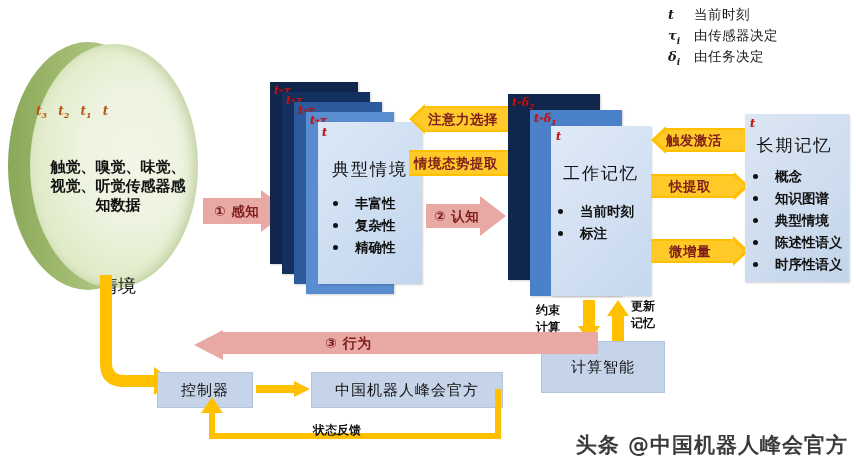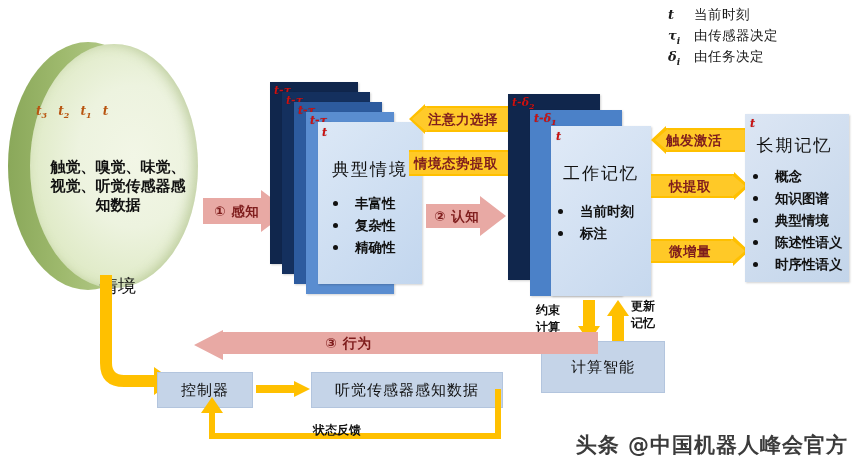--- a/index.html
+++ b/index.html
@@ -289,7 +289,7 @@
   </svg>
 
   <div class="box" style="left:311px;top:372px;width:190px;height:34px;">
-    <span>听觉传感器感知数据</span>
+    <span>中国机器人峰会官方</span>
   </div>
 
   <svg class="abs" style="left:195px;top:389px;" width="318" height="62">

